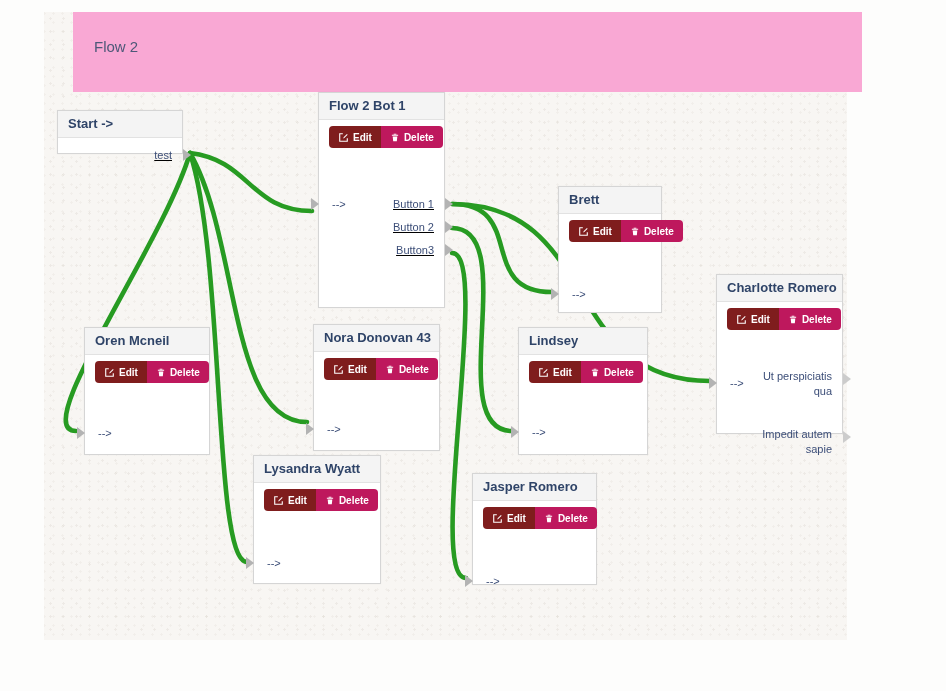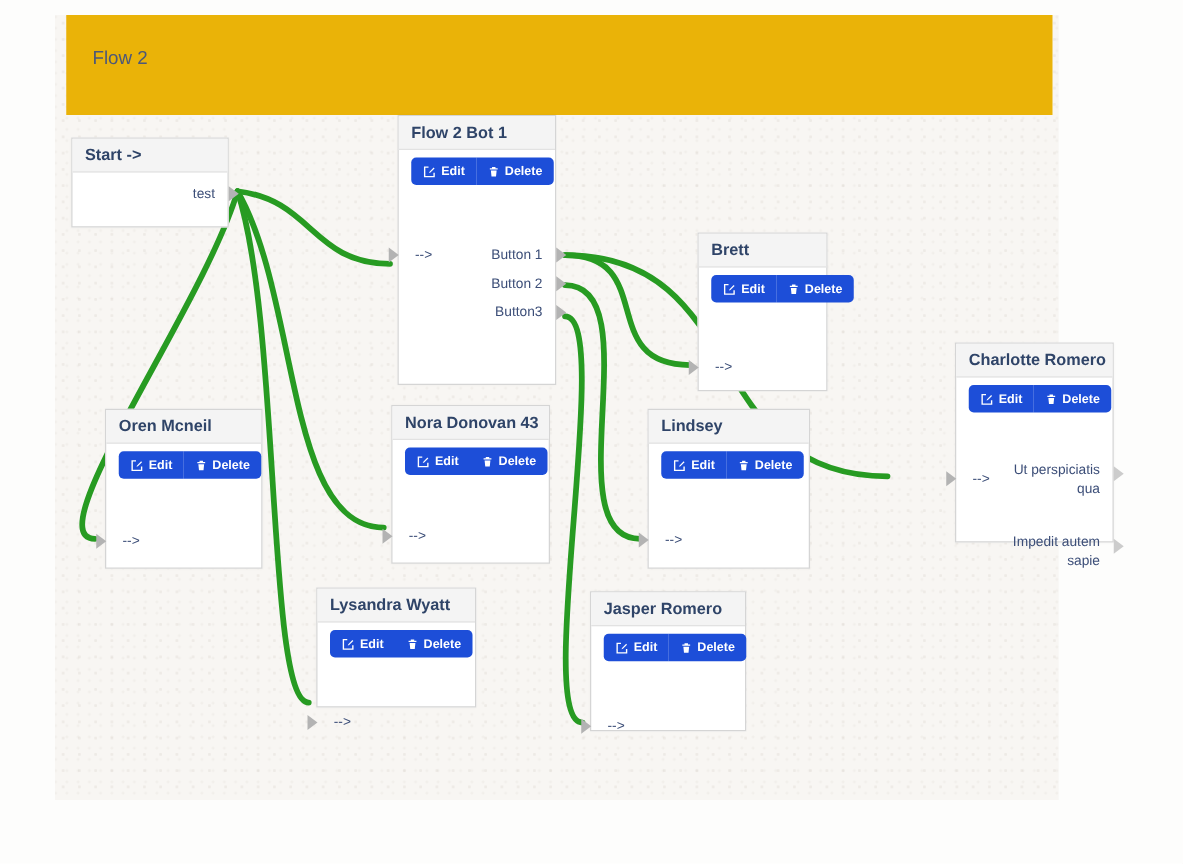--- a/index.html
+++ b/index.html
@@ -10,7 +10,7 @@
         background-image:radial-gradient(rgba(185,175,162,0.16) 1px,transparent 1.3px),
                          radial-gradient(rgba(185,175,162,0.10) 1px,transparent 1.3px);
         background-size:13px 13px,9px 9px;background-position:0 0,5px 6px;}
-  .flow-header{position:absolute;left:53px;top:12px;width:789px;height:80px;background:#eab308;z-index:1;}
+  .flow-header{position:absolute;left:73px;top:12px;width:789px;height:80px;background:#f9a8d4;z-index:1;}
   .flow-title{position:absolute;left:21px;top:26px;font-size:15px;color:#4d5878;}
   svg.wires{position:absolute;left:0;top:0;z-index:2;}
   svg.wires path{fill:none;stroke:#279b22;stroke-width:4.6;stroke-linecap:round;}

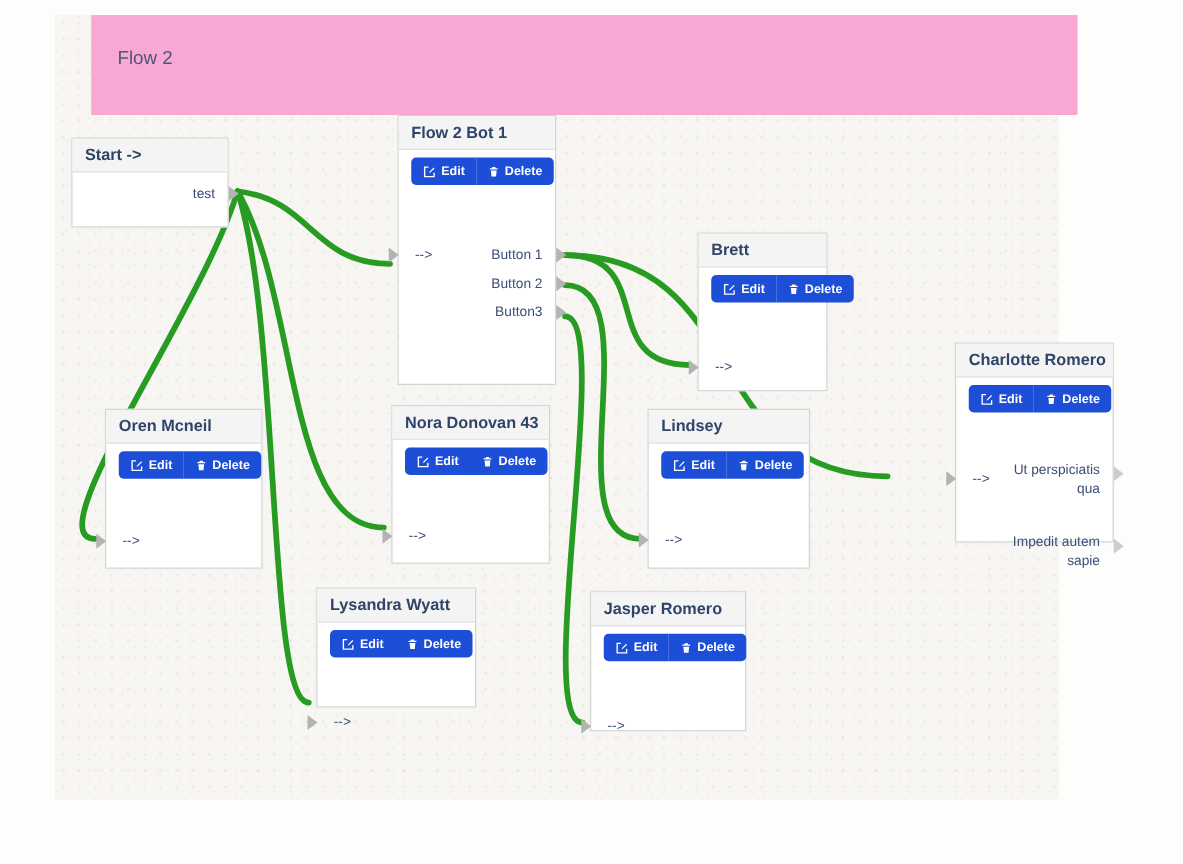--- a/index.html
+++ b/index.html
@@ -58,7 +58,7 @@
     <path d="M 452 253 C 492 253, 426 578, 466 578"></path>
   </svg>
 
-  <div class="node" style="left:57px;top:110px;width:126px;height:72px;">
+  <div class="node" style="left:57px;top:110px;width:126px;height:44px;">
     <div class="node-header">Start -&gt;</div>
     <div class="out-port" style="top:147px;top:37px;">
       <span class="lbl">test</span>

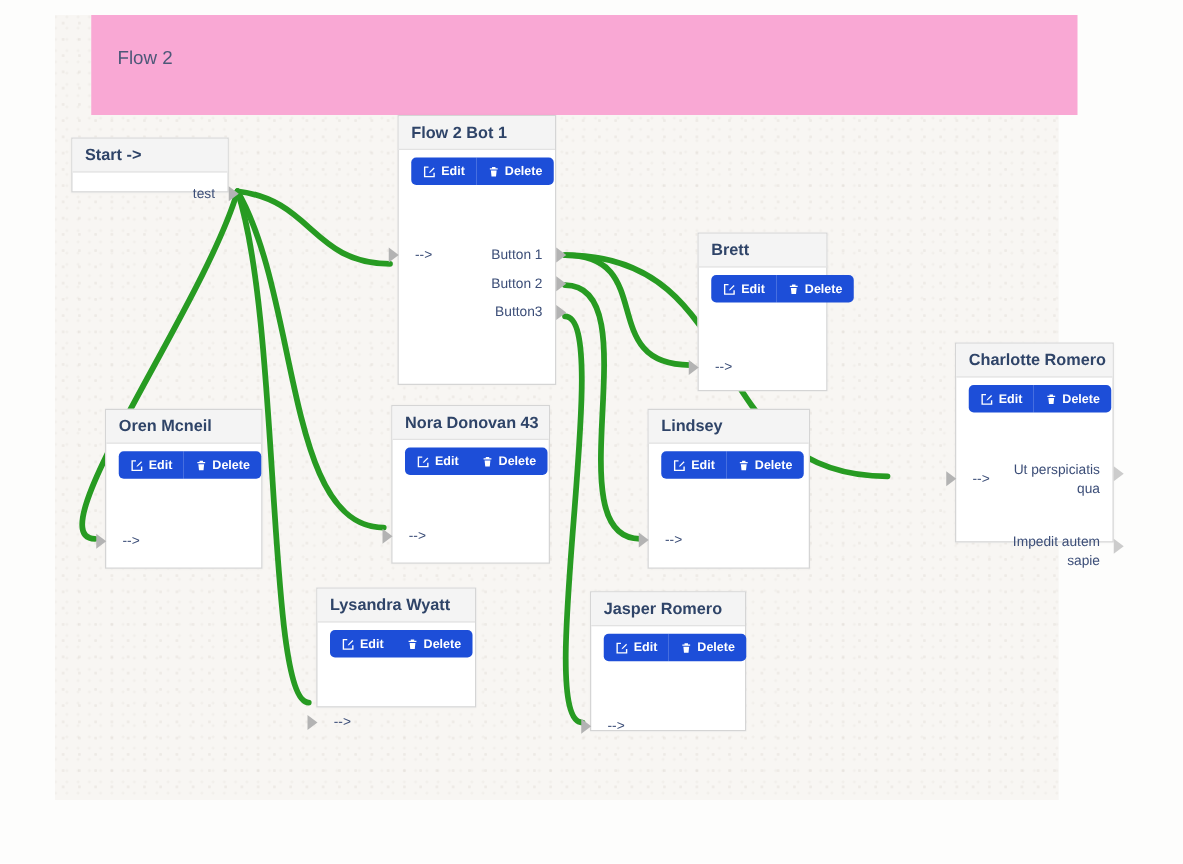--- a/index.html
+++ b/index.html
@@ -22,7 +22,7 @@
   .btns{position:absolute;top:33px;left:10px;display:flex;}
   .btn{display:inline-flex;align-items:center;gap:4px;height:22px;padding:0 9px;border:none;
         color:#fff;font-family:"Liberation Sans",sans-serif;font-size:10px;font-weight:700;cursor:pointer;}
-  .btn.edit{background:#1d4ed8;border-radius:4px 0 0 4px;text-align:right;}
+  .btn.edit{background:#7f1d1d;border-radius:4px 0 0 4px;text-align:right;}
   .btn.del{background:#1d4ed8;border-radius:0 4px 4px 0;}
   .in-port{position:absolute;left:0;height:14px;display:flex;align-items:center;}
   .in-port .lbl{margin-left:13px;font-size:11px;color:#3c4e78;}

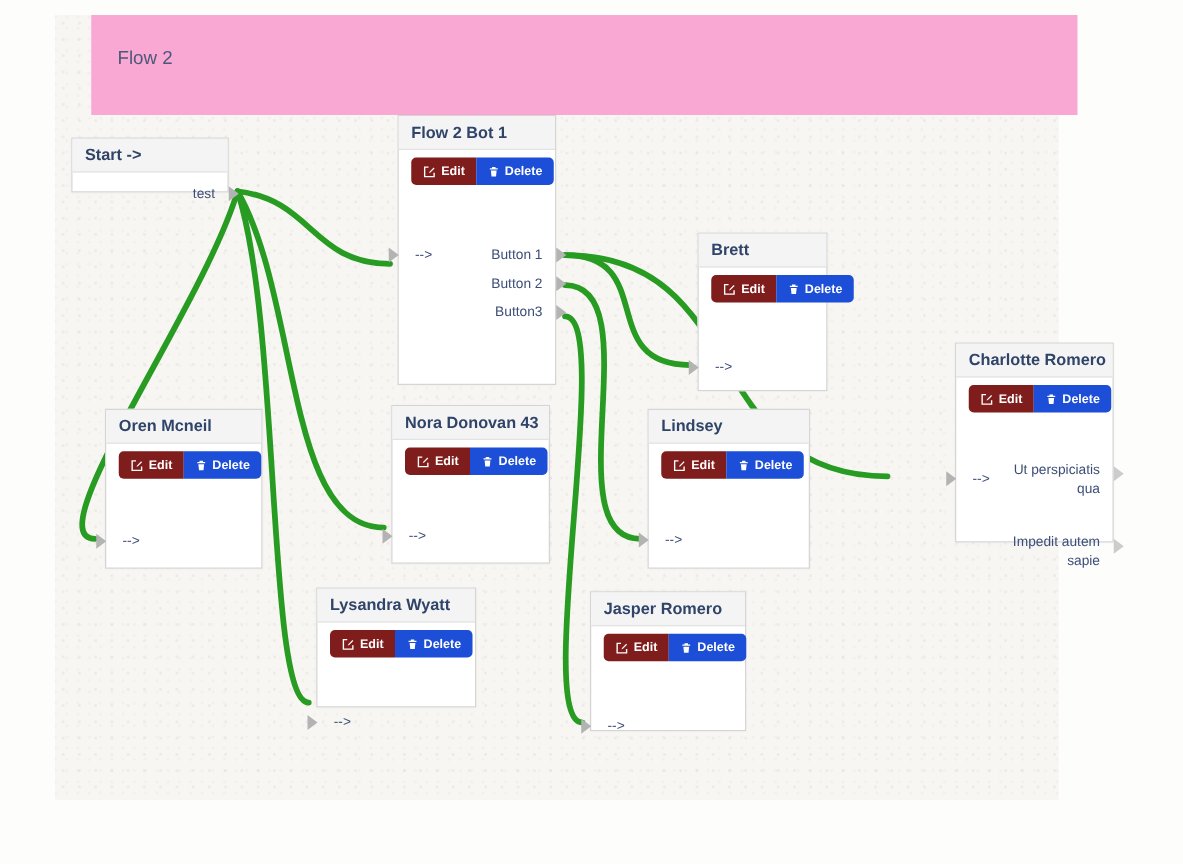--- a/index.html
+++ b/index.html
@@ -23,7 +23,7 @@
   .btn{display:inline-flex;align-items:center;gap:4px;height:22px;padding:0 9px;border:none;
         color:#fff;font-family:"Liberation Sans",sans-serif;font-size:10px;font-weight:700;cursor:pointer;}
   .btn.edit{background:#7f1d1d;border-radius:4px 0 0 4px;text-align:right;}
-  .btn.del{background:#1d4ed8;border-radius:0 4px 4px 0;}
+  .btn.del{background:#be185d;border-radius:0 4px 4px 0;}
   .in-port{position:absolute;left:0;height:14px;display:flex;align-items:center;}
   .in-port .lbl{margin-left:13px;font-size:11px;color:#3c4e78;}
   .tri-in{position:absolute;left:-8px;width:0;height:0;border-top:6px solid transparent;

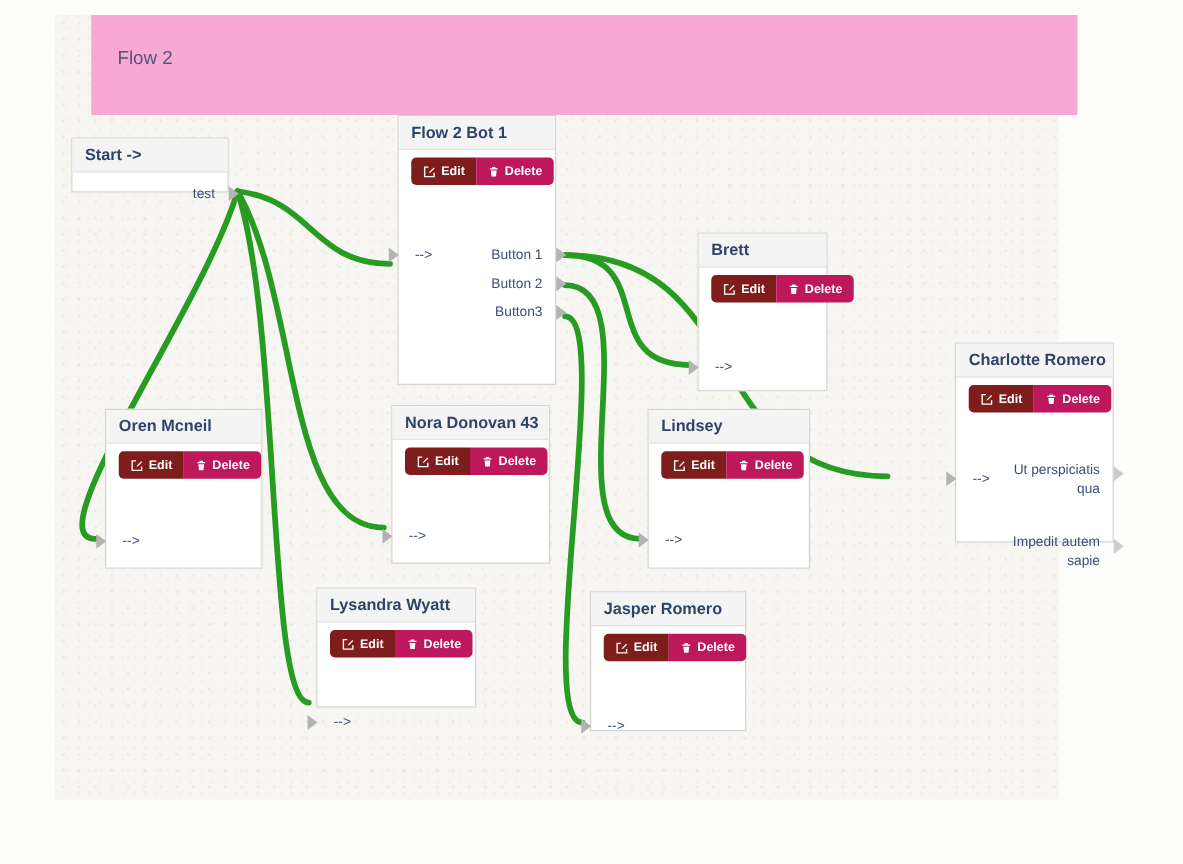--- a/index.html
+++ b/index.html
@@ -28,7 +28,7 @@
   .in-port .lbl{margin-left:13px;font-size:11px;color:#3c4e78;}
   .tri-in{position:absolute;left:-8px;width:0;height:0;border-top:6px solid transparent;
         border-bottom:6px solid transparent;border-left:8px solid #b3b3b3;}
-  .out-port{position:absolute;right:0;left:0;height:14px;display:flex;align-items:center;justify-content:flex-end;}
+  .out-port{position:absolute;right:0;left:0;height:14px;display:flex;align-items:center;justify-content:flex-end;text-decoration:underline;}
   .out-port .lbl{margin-right:10px;font-size:11px;color:#3c4e78;}
   .tri-out{position:absolute;right:-9px;width:0;height:0;border-top:6px solid transparent;
         border-bottom:6px solid transparent;border-left:8px solid #b3b3b3;}

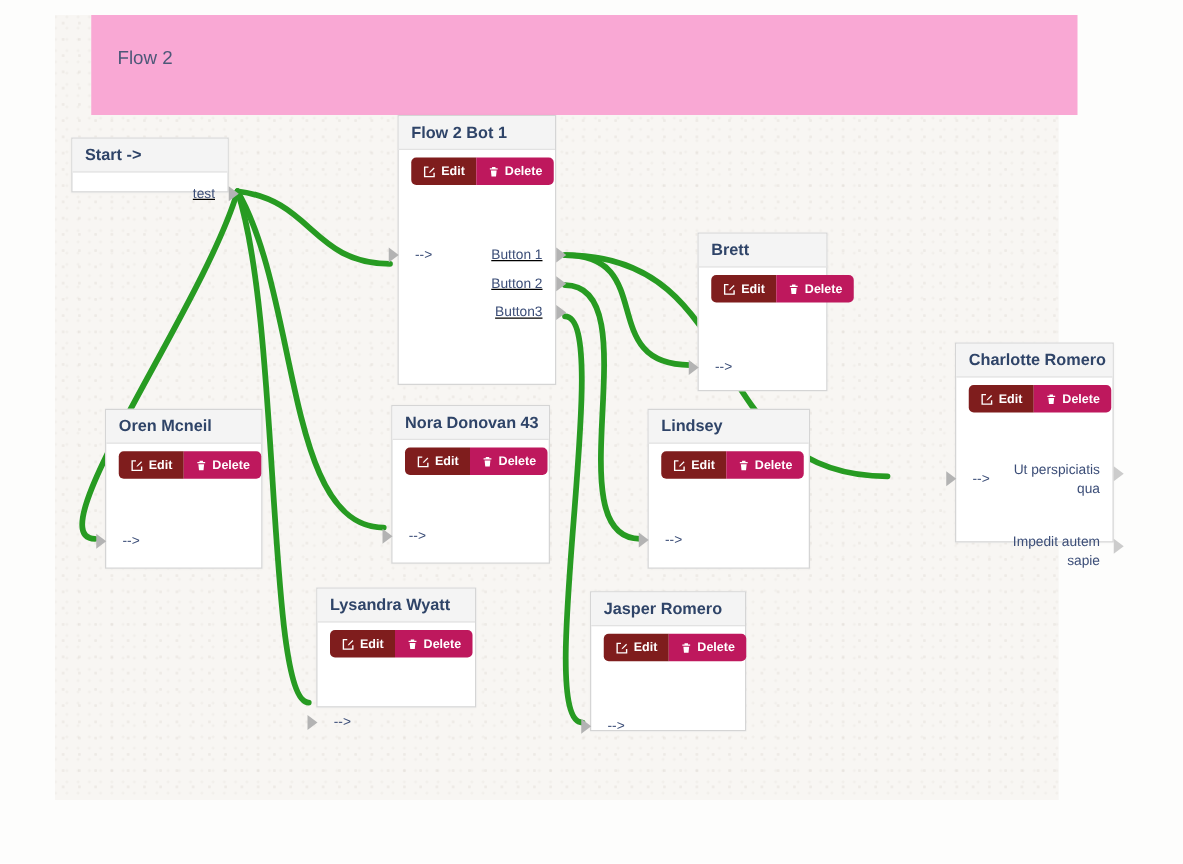--- a/index.html
+++ b/index.html
@@ -124,7 +124,7 @@
     </div>
   </div>
 
-  <div class="node" style="left:716px;top:274px;width:127px;height:160px;margin-left:48px;">
+  <div class="node" style="left:716px;top:274px;width:127px;height:160px;">
     <div class="node-header">Charlotte Romero</div>
     <div class="btns">
       <button class="btn edit">

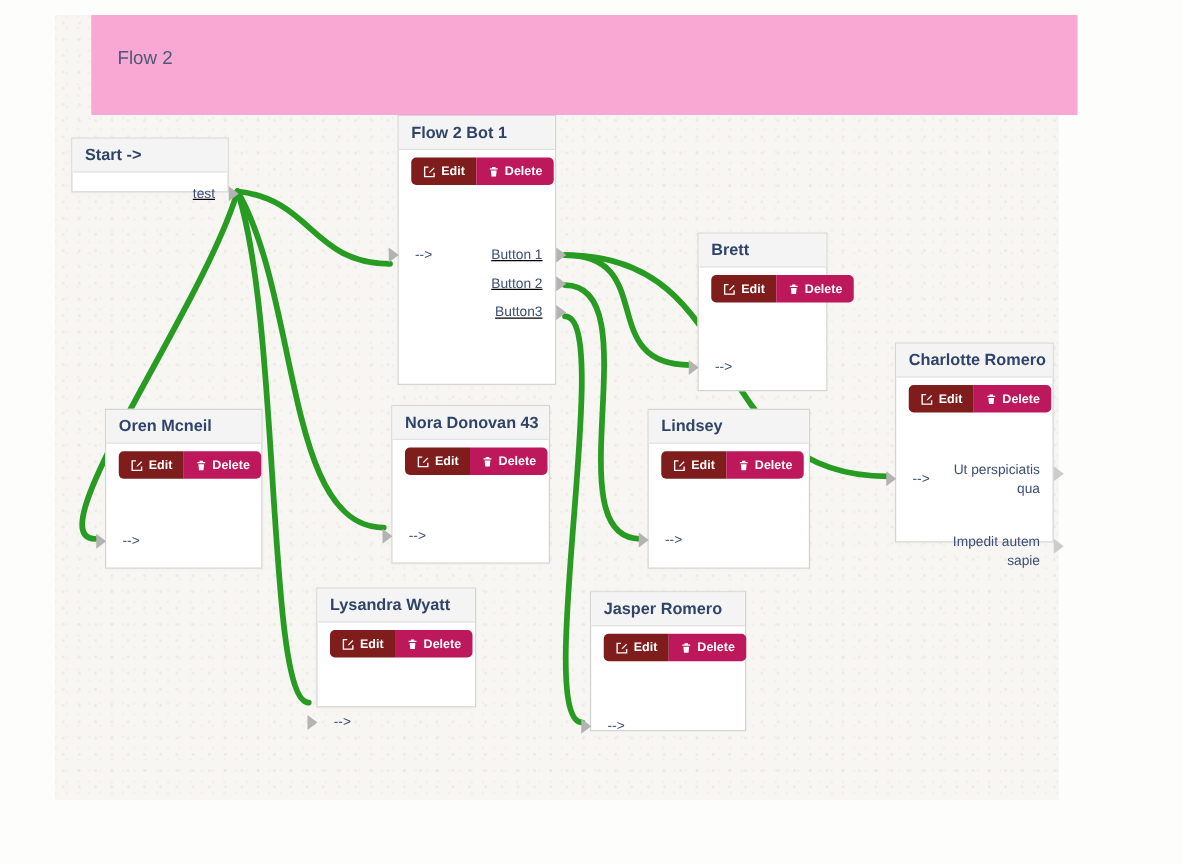--- a/index.html
+++ b/index.html
@@ -224,7 +224,7 @@
     </div>
   </div>
 
-  <div class="node" style="left:253px;top:470px;width:128px;height:96px;">
+  <div class="node" style="left:253px;top:455px;width:128px;height:129px;">
     <div class="node-header">Lysandra Wyatt</div>
     <div class="btns">
       <button class="btn edit">

